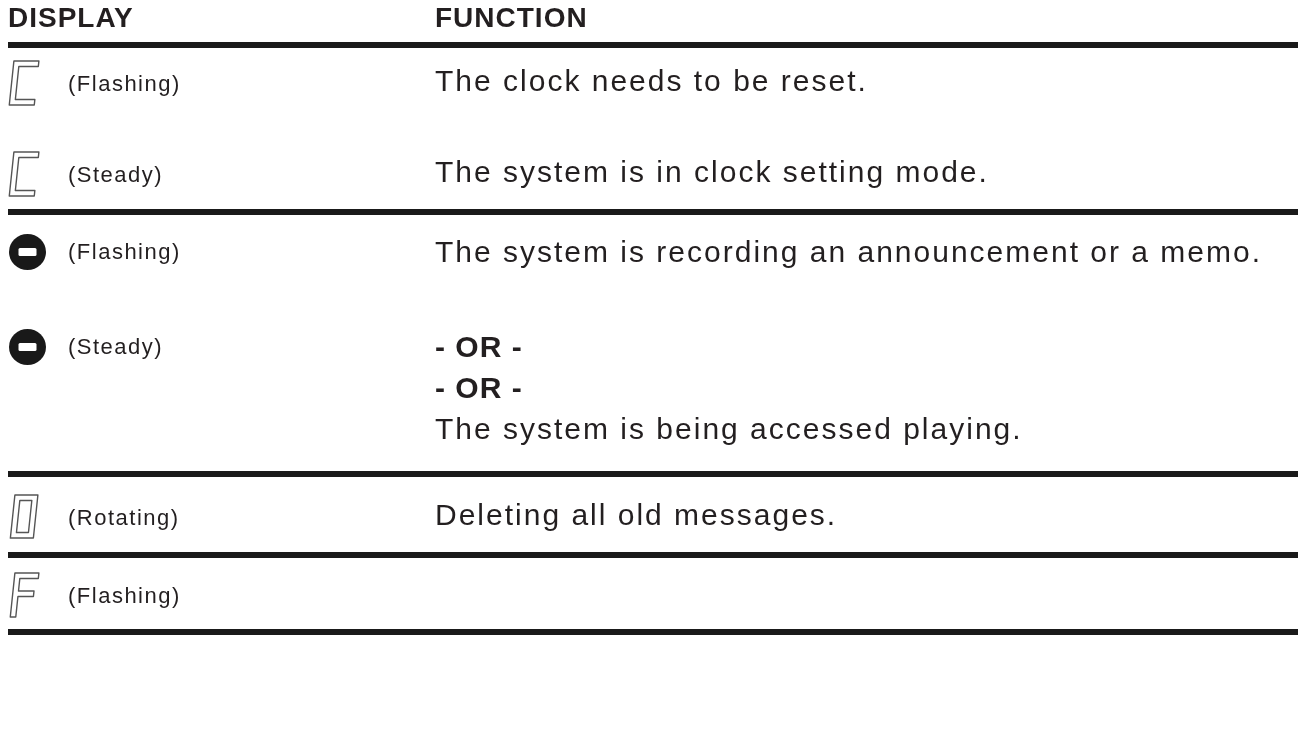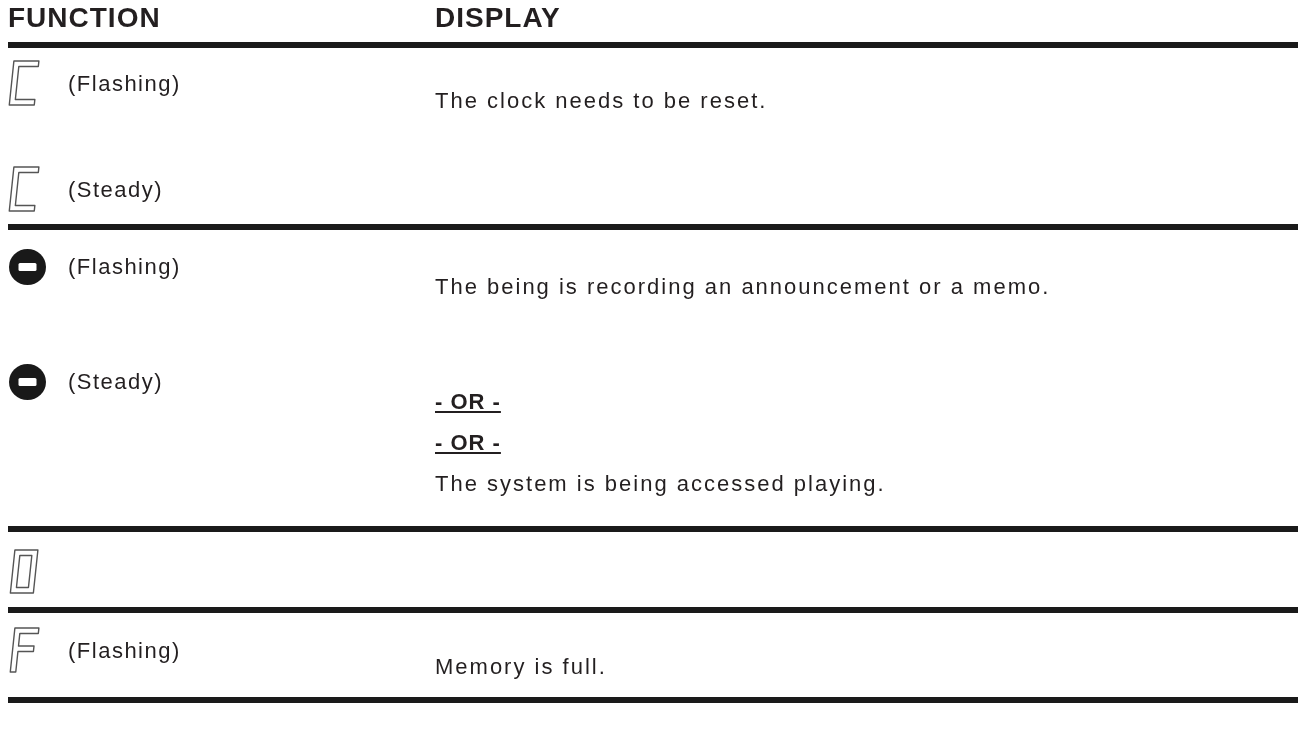--- a/index.html
+++ b/index.html
@@ -56,8 +56,8 @@
 
 <div class="table">
   <div class="hdr-row">
+    <div class="hdr-cell">DISPLAY</div>
     <div class="hdr-cell">FUNCTION</div>
-    <div class="hdr-cell">DISPLAY</div>
   </div>
   <div class="rule"></div>
   <div id="groups">

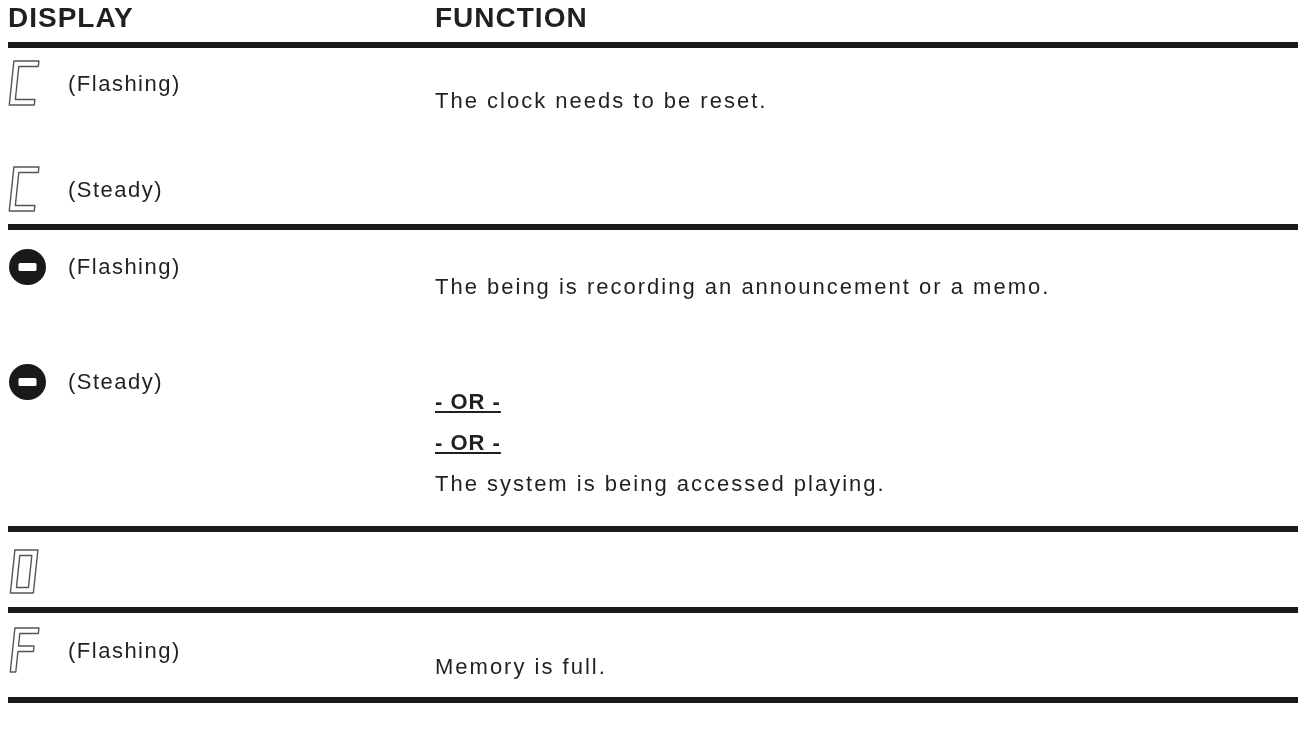--- a/index.html
+++ b/index.html
@@ -46,7 +46,7 @@
   .state-label{
     font-size:22px;letter-spacing:1.5px;line-height:41px;white-space:nowrap;
   }
-  .function-cell{font-size:22px;letter-spacing:2px;margin-top:20px;}
+  .function-cell{font-size:30px;letter-spacing:2px;}
   .function-cell .line{line-height:41px;}
   .function-cell .line.bold{font-weight:bold;letter-spacing:1px;text-decoration:underline;}
   svg{display:block;}

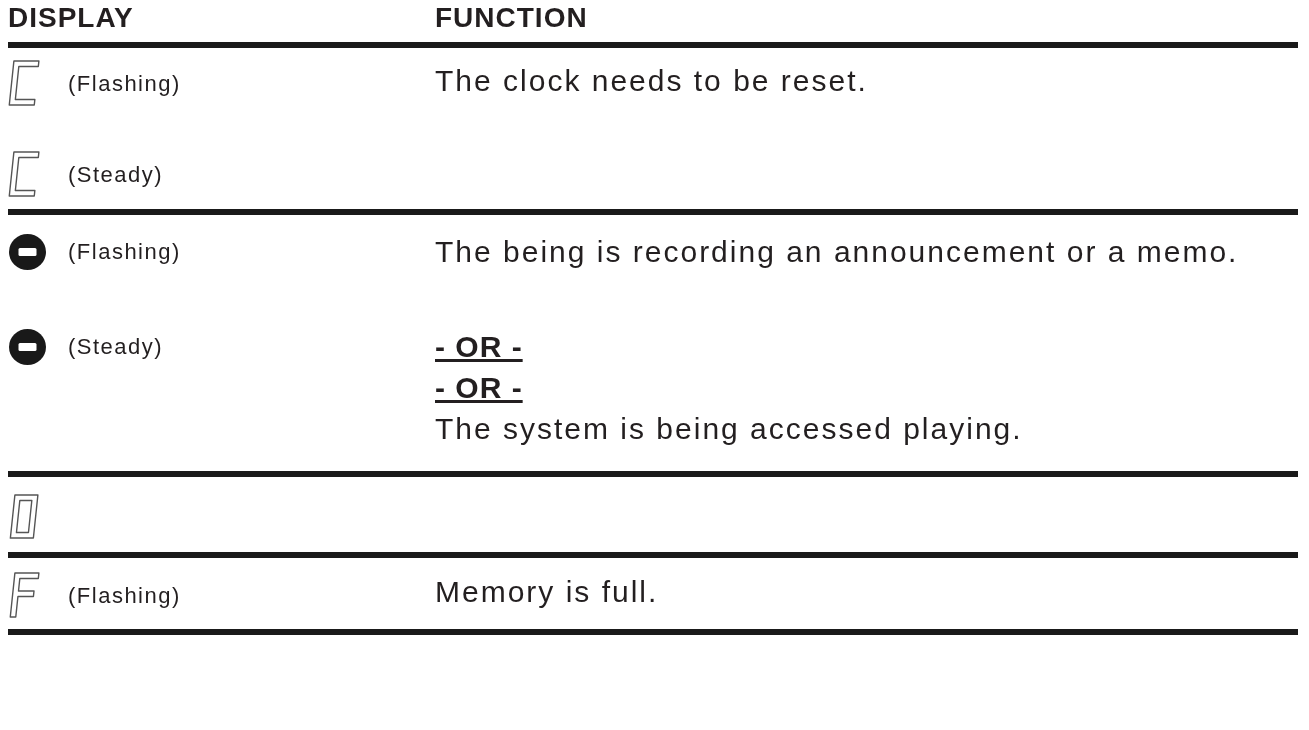--- a/index.html
+++ b/index.html
@@ -89,6 +89,9 @@
 </span>
       <span class="state-label">(Steady)</span>
     </div>
+    <div class="function-cell">
+            <div class="line">The system is in clock setting mode.</div>
+          </div>
   </div>
 </div>
       <div class="rule"></div>

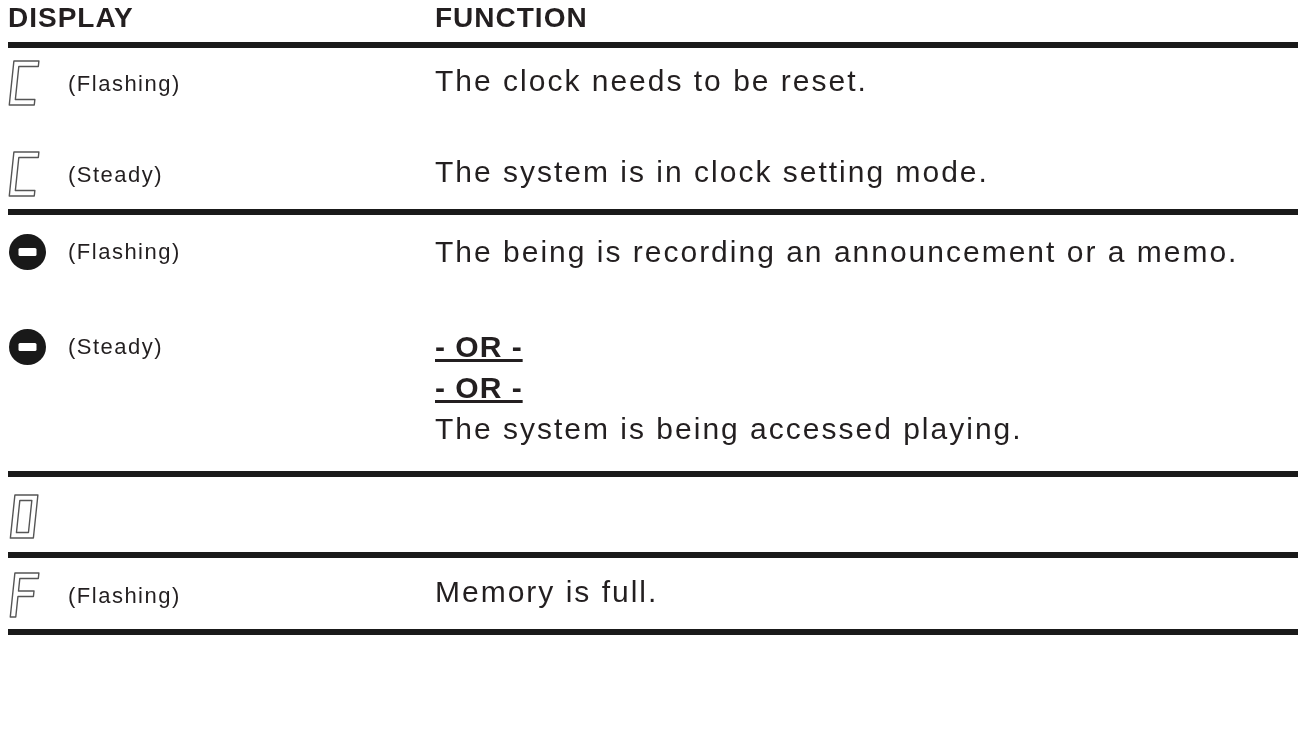--- a/index.html
+++ b/index.html
@@ -107,7 +107,7 @@
       <span class="state-label">(Flashing)</span>
     </div>
     <div class="function-cell">
-            <div class="line">The being is recording an announcement or a memo.</div>
+            <div class="line">The system is recording an announcement or a memo.</div>
           </div>
   </div>
 

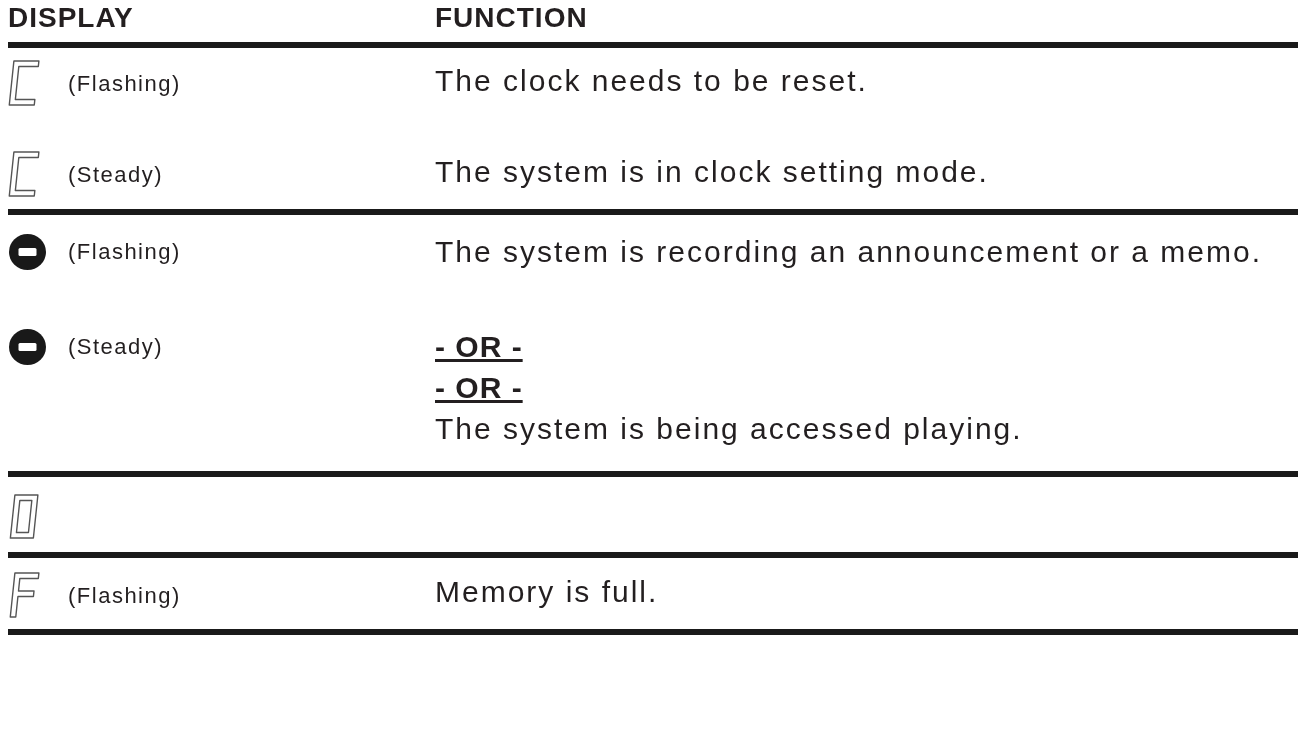--- a/index.html
+++ b/index.html
@@ -48,7 +48,7 @@
   }
   .function-cell{font-size:30px;letter-spacing:2px;}
   .function-cell .line{line-height:41px;}
-  .function-cell .line.bold{font-weight:bold;letter-spacing:1px;text-decoration:underline;}
+  .function-cell .line.bold{font-weight:bold;letter-spacing:1px;}
   svg{display:block;}
 </style>
 </head>

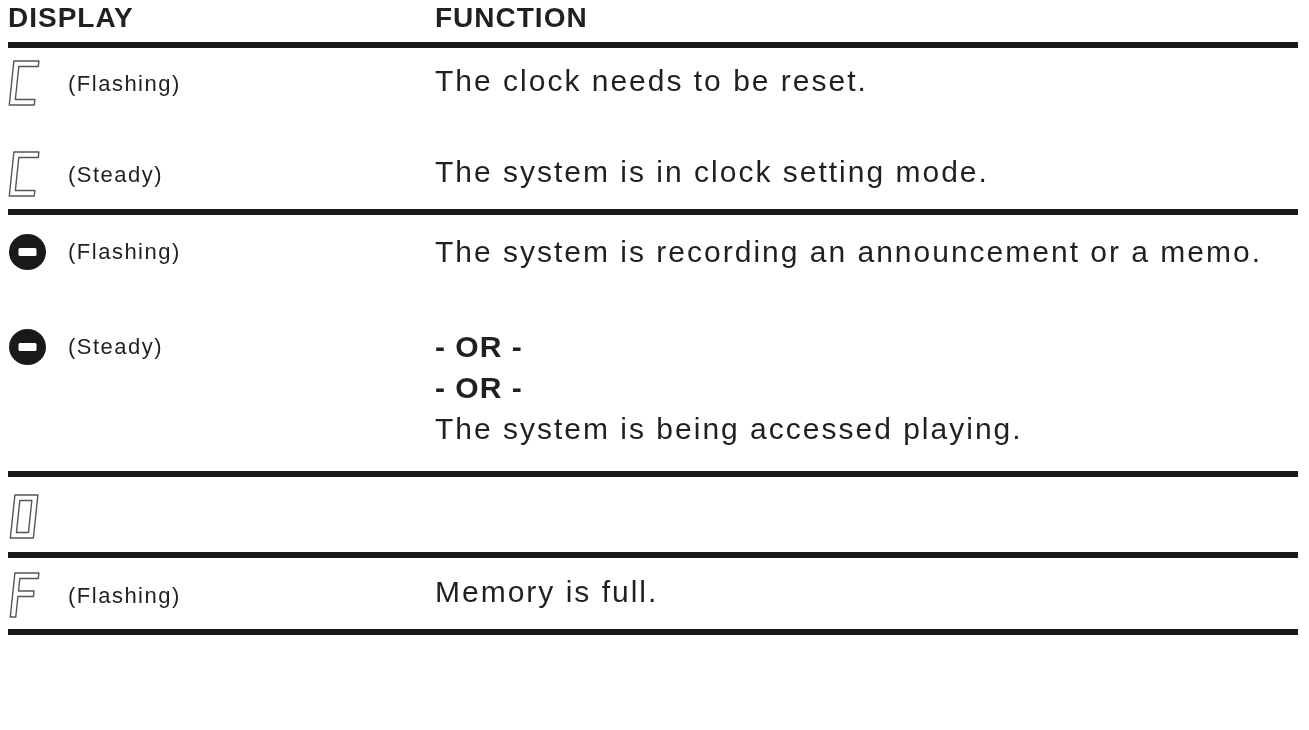--- a/index.html
+++ b/index.html
@@ -139,6 +139,7 @@
     </g>
   </svg>
 </span>
+      <span class="state-label">(Rotating)</span>
     </div>
   </div>
 </div>

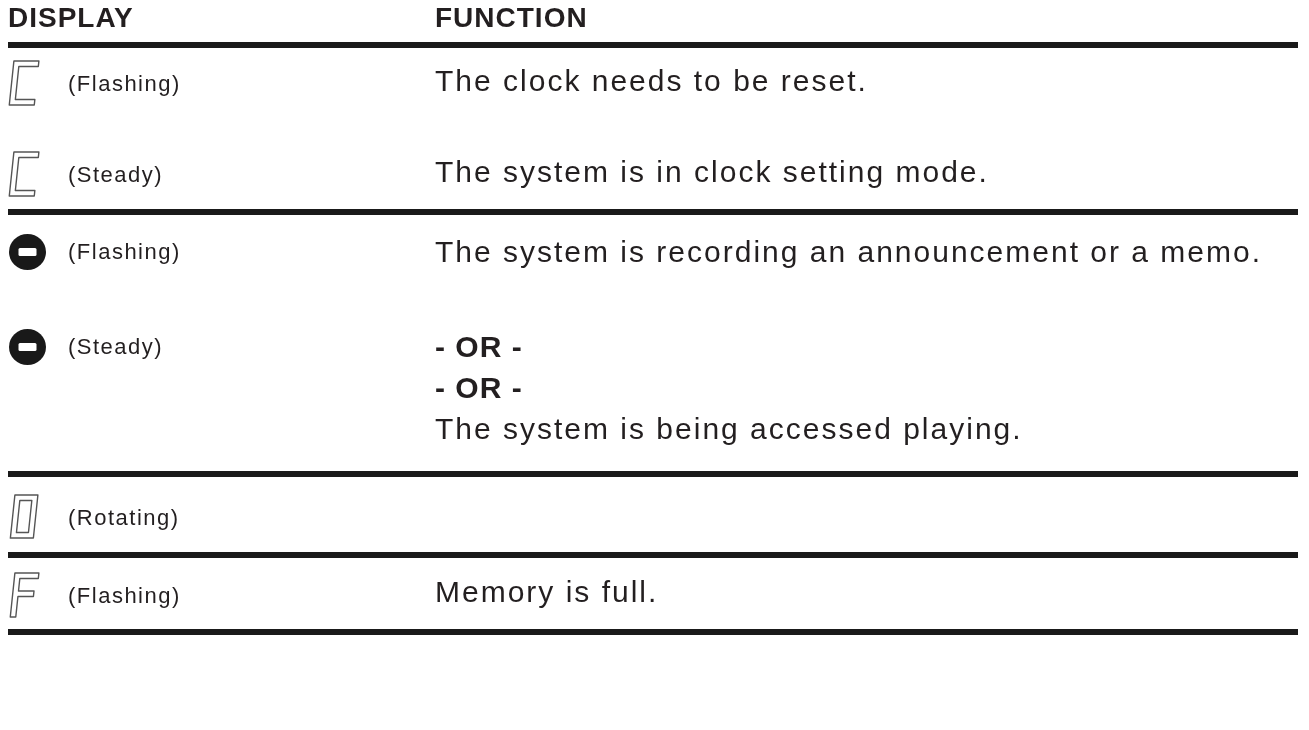--- a/index.html
+++ b/index.html
@@ -141,6 +141,9 @@
 </span>
       <span class="state-label">(Rotating)</span>
     </div>
+    <div class="function-cell">
+            <div class="line">Deleting all old messages.</div>
+          </div>
   </div>
 </div>
       <div class="rule"></div>

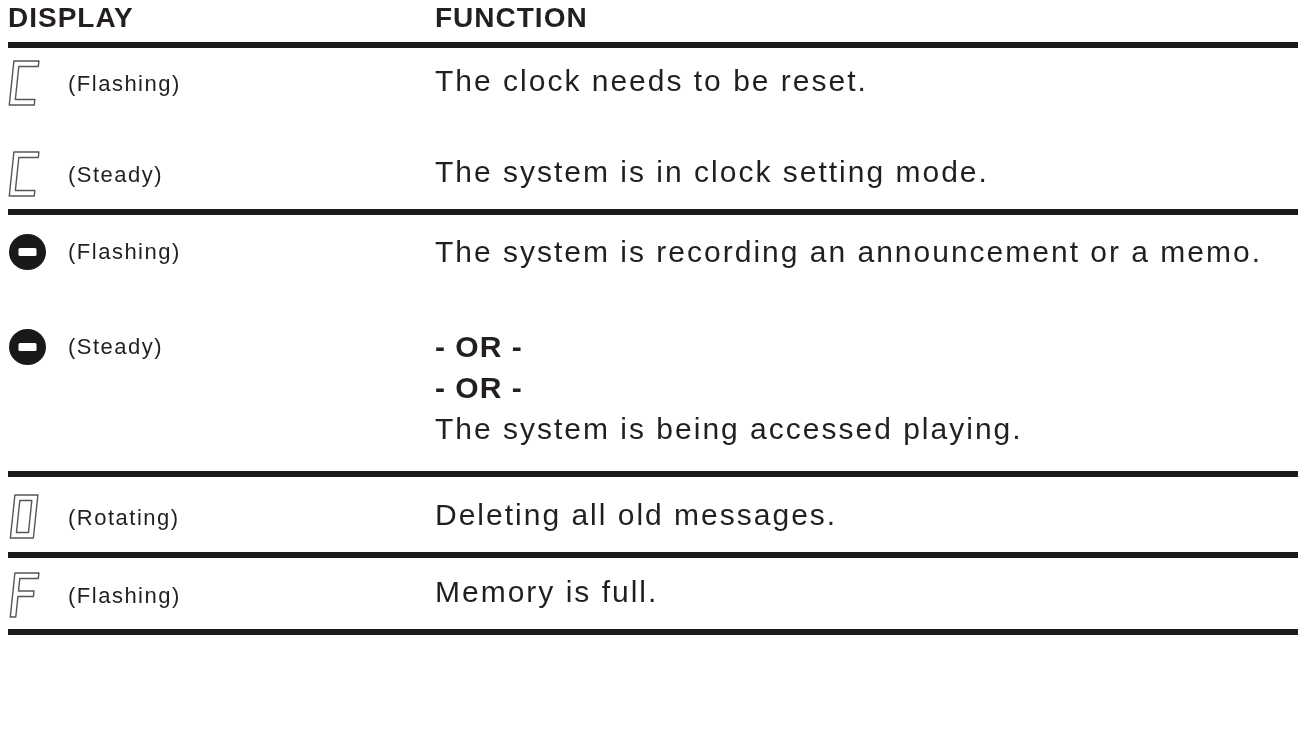--- a/index.html
+++ b/index.html
@@ -159,9 +159,6 @@
 </span>
       <span class="state-label">(Flashing)</span>
     </div>
-    <div class="function-cell">
-            <div class="line">Memory is full.</div>
-          </div>
   </div>
 </div>
       <div class="rule"></div>

